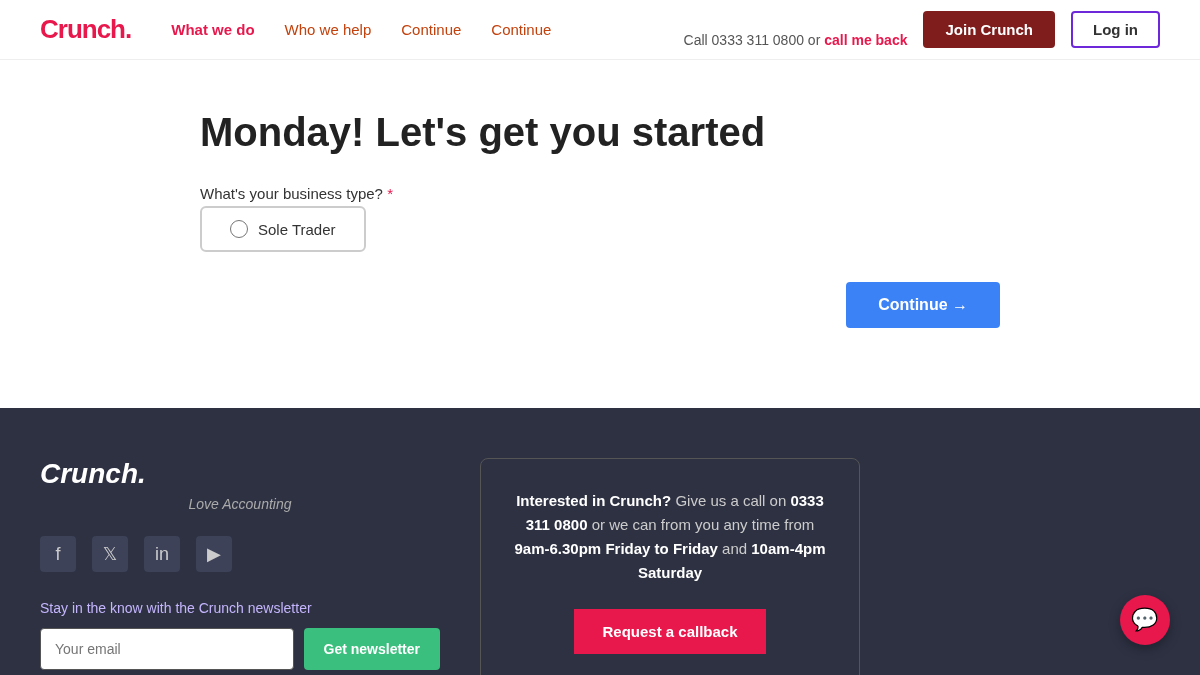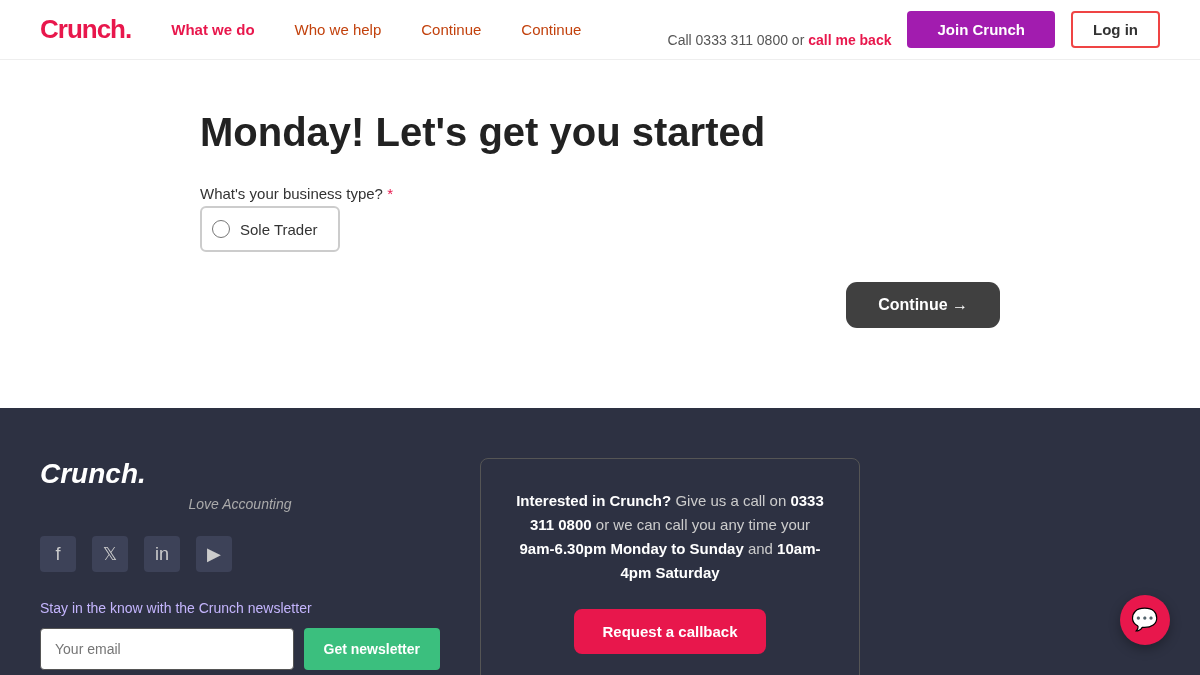--- a/index.html
+++ b/index.html
@@ -26,7 +26,7 @@
     .nav-links {
       display: flex;
       align-items: center;
-      gap: 40px;
+      gap: 30px;
       flex: 1;
     }
     .nav-link {

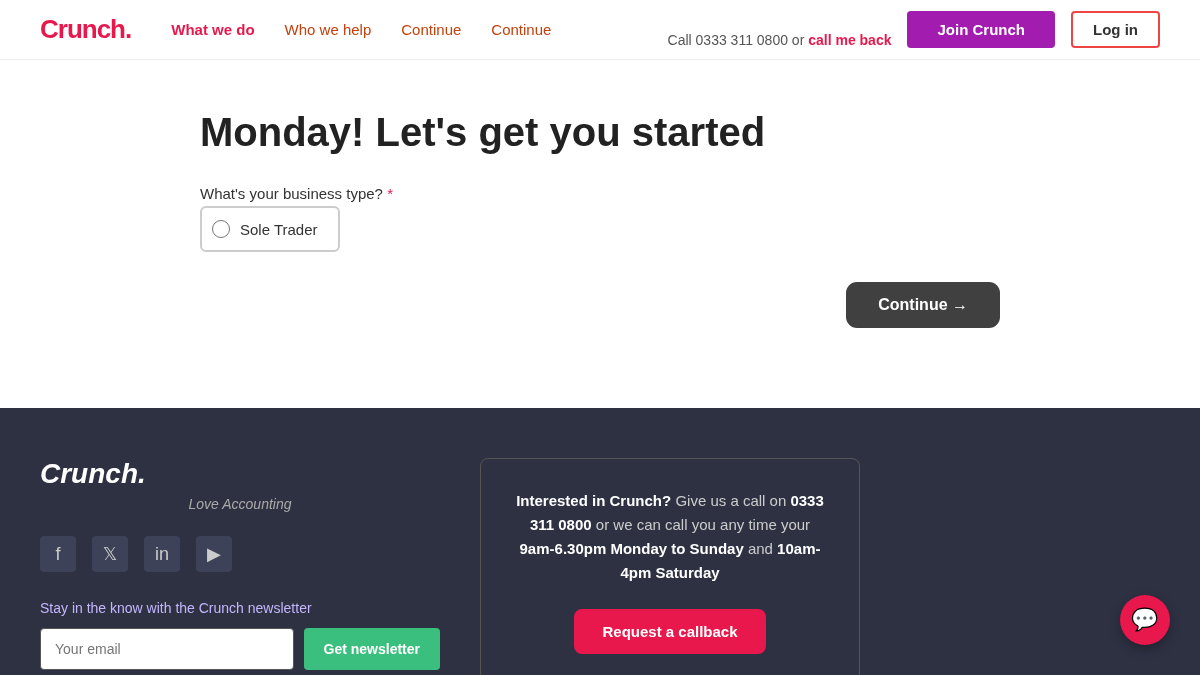--- a/index.html
+++ b/index.html
@@ -47,10 +47,10 @@
     }
     .nav-phone a { color: #e8174c; text-decoration: none; font-weight: 600; }
     .btn-join {
-      background: #a21caf;
+      background: #7f1d1d;
       color: #fff;
       border: none;
-      padding: 10px 30px;
+      padding: 10px 22px;
       border-radius: 4px;
       font-size: 15px;
       font-weight: 600;

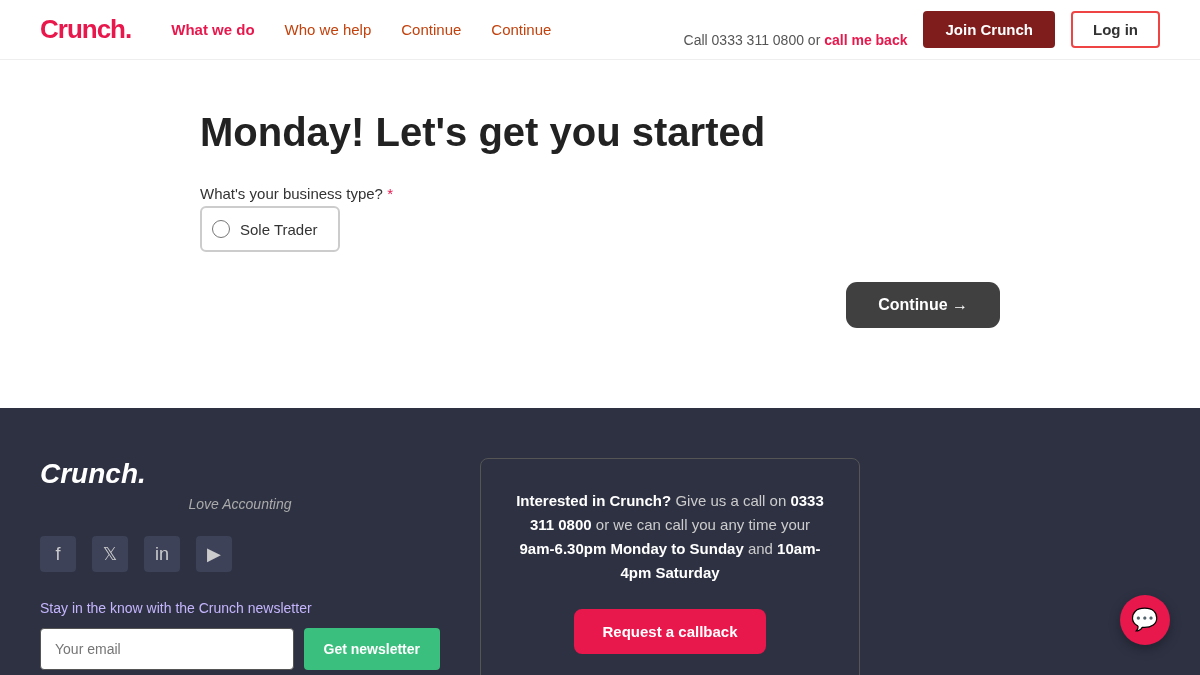--- a/index.html
+++ b/index.html
@@ -59,7 +59,7 @@
     .btn-login {
       background: #fff;
       color: #333;
-      border: 2px solid #ef4444;
+      border: 2px solid #6d28d9;
       padding: 8px 20px;
       border-radius: 4px;
       font-size: 15px;

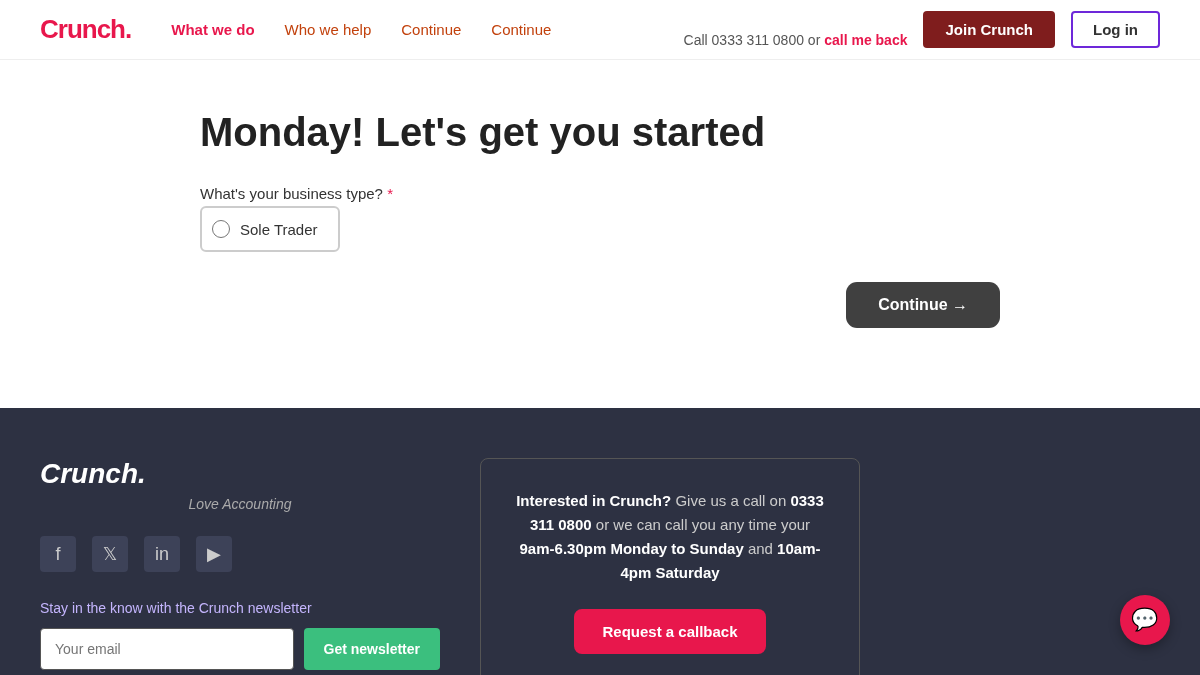--- a/index.html
+++ b/index.html
@@ -105,7 +105,7 @@
       gap: 10px;
       border: 2px solid #ccc;
       border-radius: 6px;
-      padding: 12px 10px;
+      padding: 12px 28px;
       cursor: pointer;
       background: #fff;
       min-width: 140px;

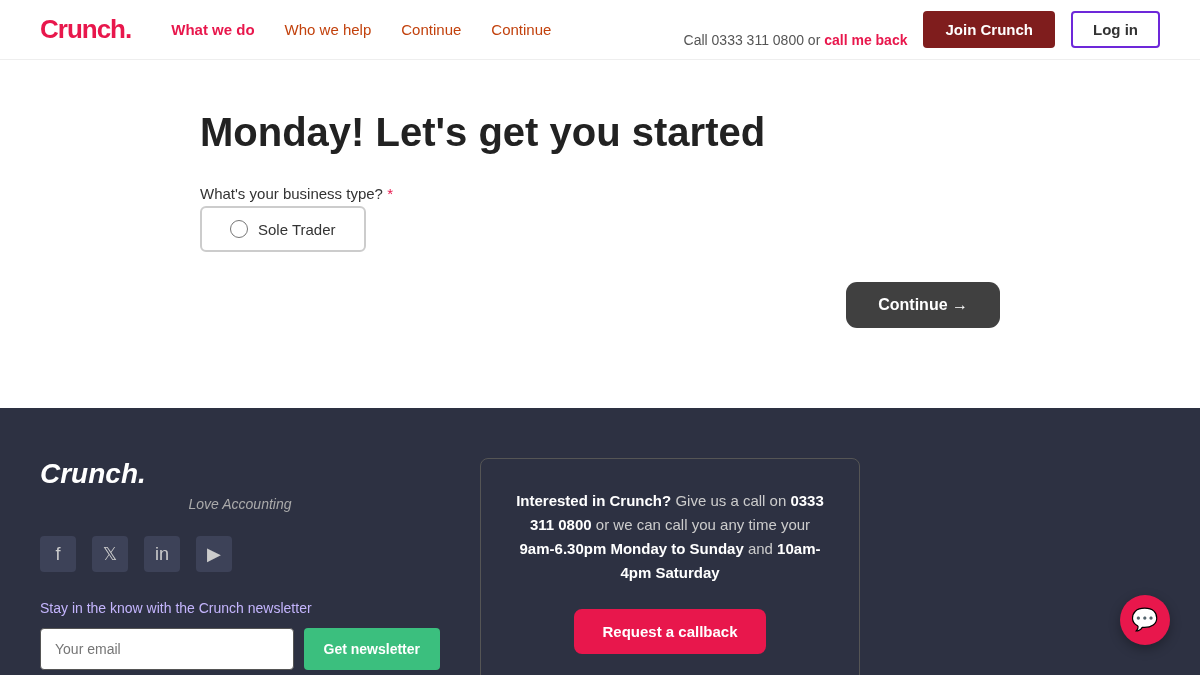--- a/index.html
+++ b/index.html
@@ -128,11 +128,11 @@
       margin: 0 auto;
     }
     .btn-continue {
-      background: #404040;
+      background: #3b82f6;
       color: #fff;
       border: none;
       padding: 14px 32px;
-      border-radius: 11px;
+      border-radius: 4px;
       font-size: 16px;
       font-weight: 600;
       cursor: pointer;

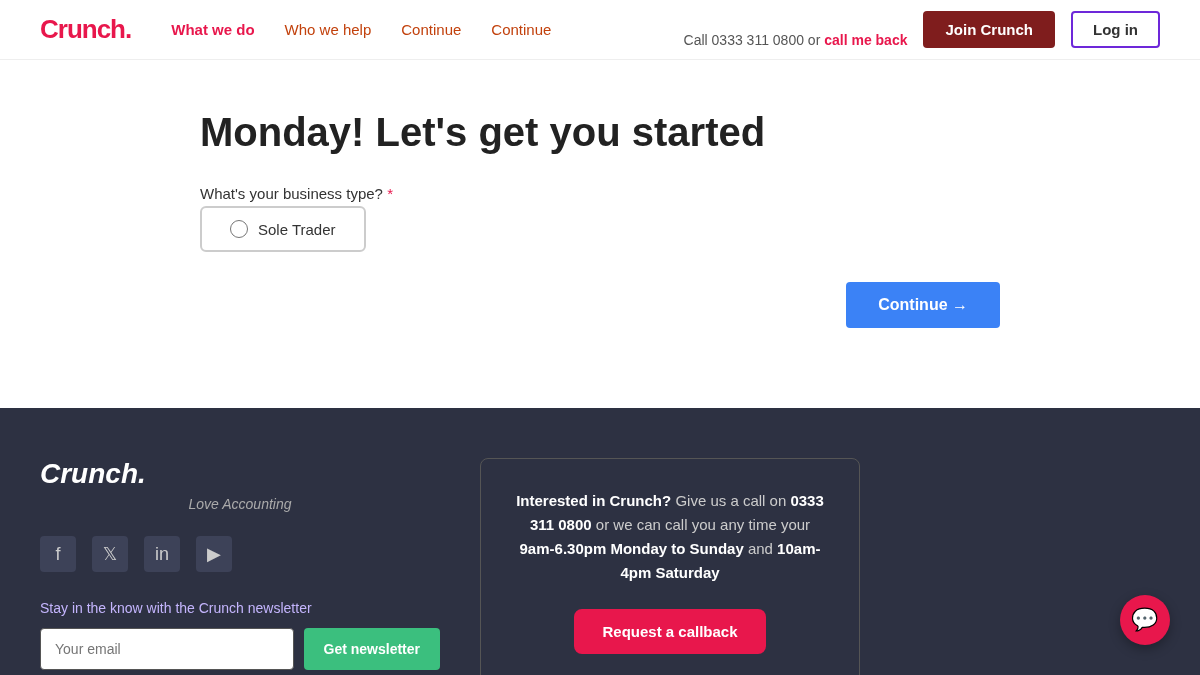--- a/index.html
+++ b/index.html
@@ -325,7 +325,7 @@
         <strong>Interested in Crunch?</strong>
         <span>Give us a call on</span>
         <strong>0333 311 0800</strong>
-        <span>or we can call you any time your</span>
+        <span>or we can from you any time from</span>
         <strong>9am-6.30pm Monday to Sunday</strong>
         <span>and</span>
         <strong>10am-4pm Saturday</strong>

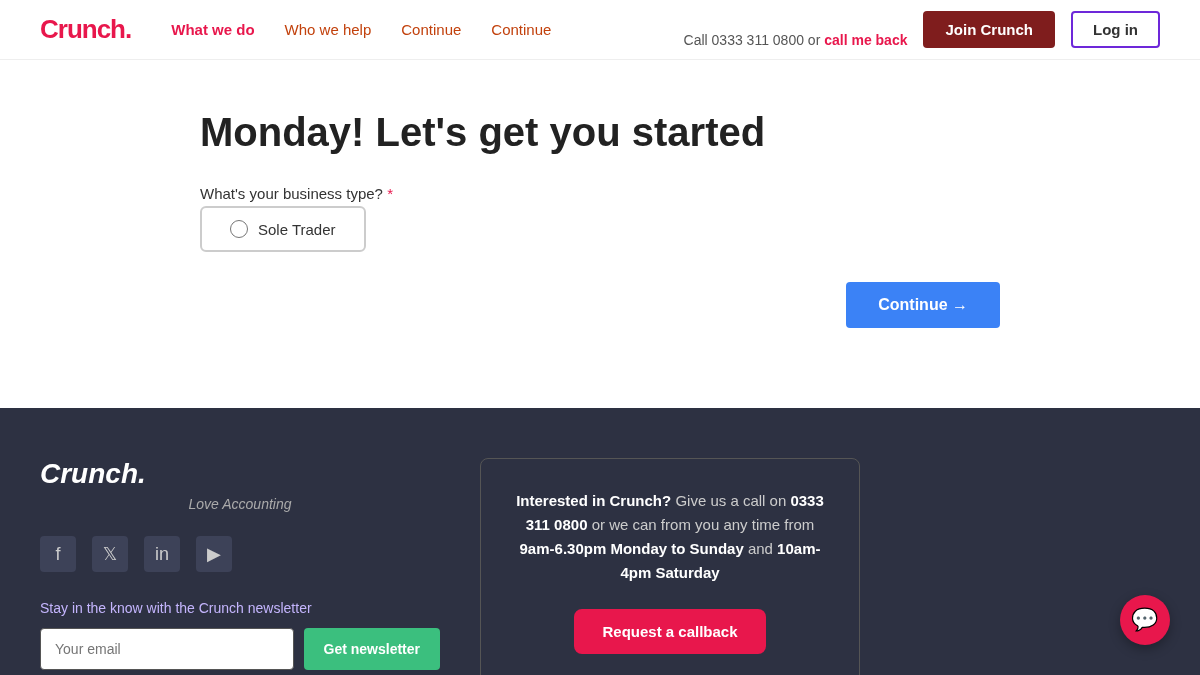--- a/index.html
+++ b/index.html
@@ -326,7 +326,7 @@
         <span>Give us a call on</span>
         <strong>0333 311 0800</strong>
         <span>or we can from you any time from</span>
-        <strong>9am-6.30pm Monday to Sunday</strong>
+        <strong>9am-6.30pm Friday to Friday</strong>
         <span>and</span>
         <strong>10am-4pm Saturday</strong>
       </p>

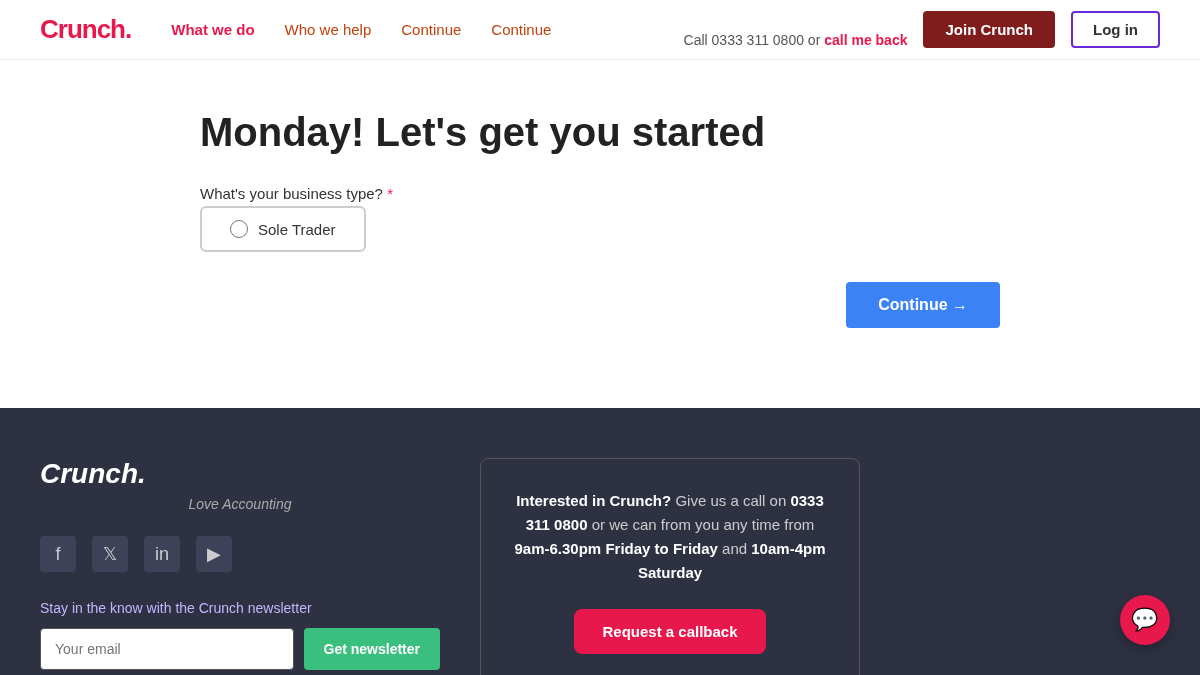--- a/index.html
+++ b/index.html
@@ -236,7 +236,7 @@
       color: #fff;
       border: none;
       padding: 14px 28px;
-      border-radius: 8px;
+      border-radius: 0;
       font-size: 15px;
       font-weight: 600;
       cursor: pointer;

